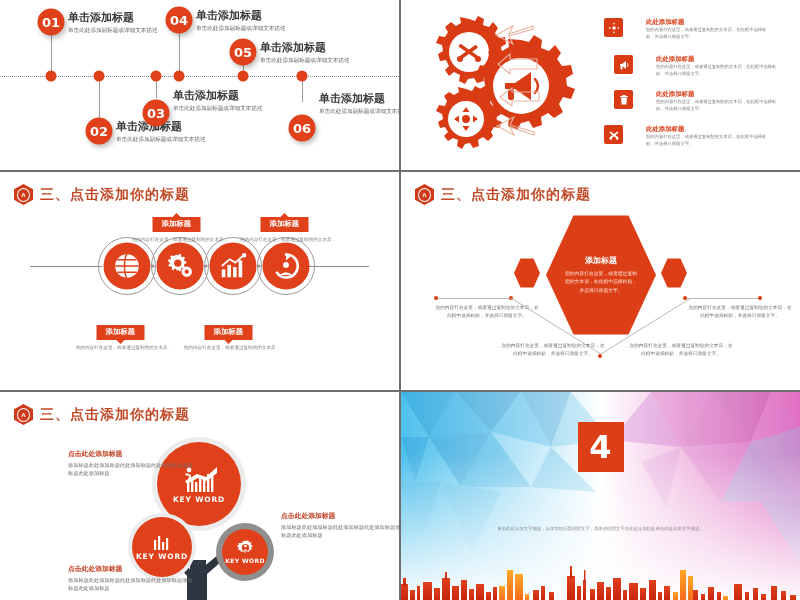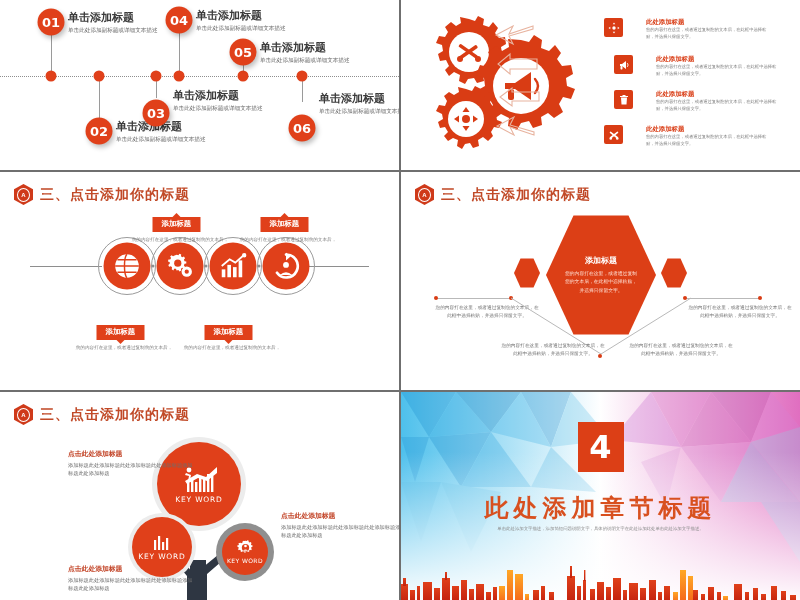--- a/index.html
+++ b/index.html
@@ -107,7 +107,7 @@
           display:flex;flex-direction:column;align-items:center;justify-content:center;
           transform:translate(-50%,-50%);}
   .bubble.gray{background:#e0401a;box-shadow:0 0 0 6px #8f8f8f;}
-  .bubble .kw{font-size:7.5px;color:#fff;font-weight:normal;letter-spacing:.8px;
+  .bubble .kw{font-size:7.5px;color:#fff;font-weight:bold;letter-spacing:.8px;
               font-family:"DejaVu Sans","Liberation Sans",sans-serif;}
   .bubble.sm .kw{font-size:6px;letter-spacing:.4px;}
   .bubble svg{fill:#fff;}

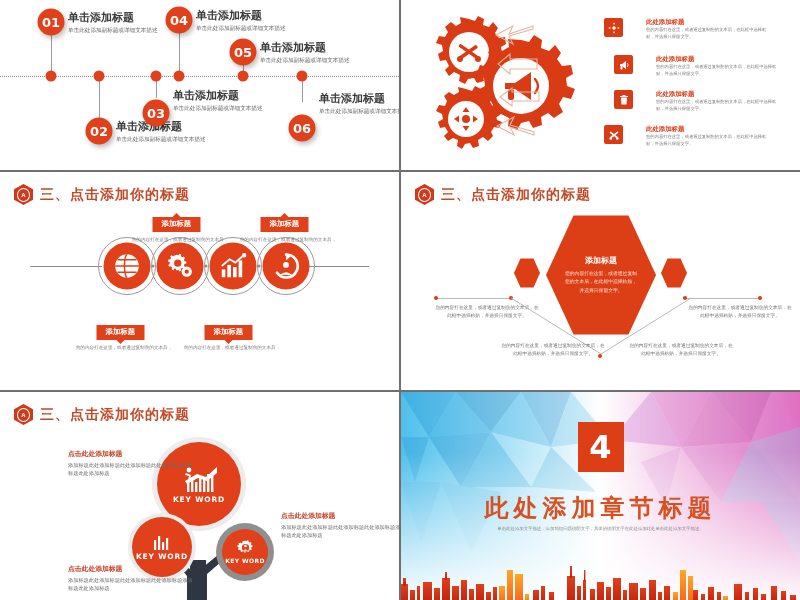--- a/index.html
+++ b/index.html
@@ -529,7 +529,6 @@
       </svg>
 
       <div class="numbox">4</div>
-      <div class="covtitle">此处添加章节标题</div>
       <div class="covsub">单击此处添加文字描述，添加简短问题说明文字，具体的说明文字在此处添加此处单击此处添加文字描述。</div>
 
       <svg class="skyline" viewBox="0 0 399 48" preserveAspectRatio="none">

